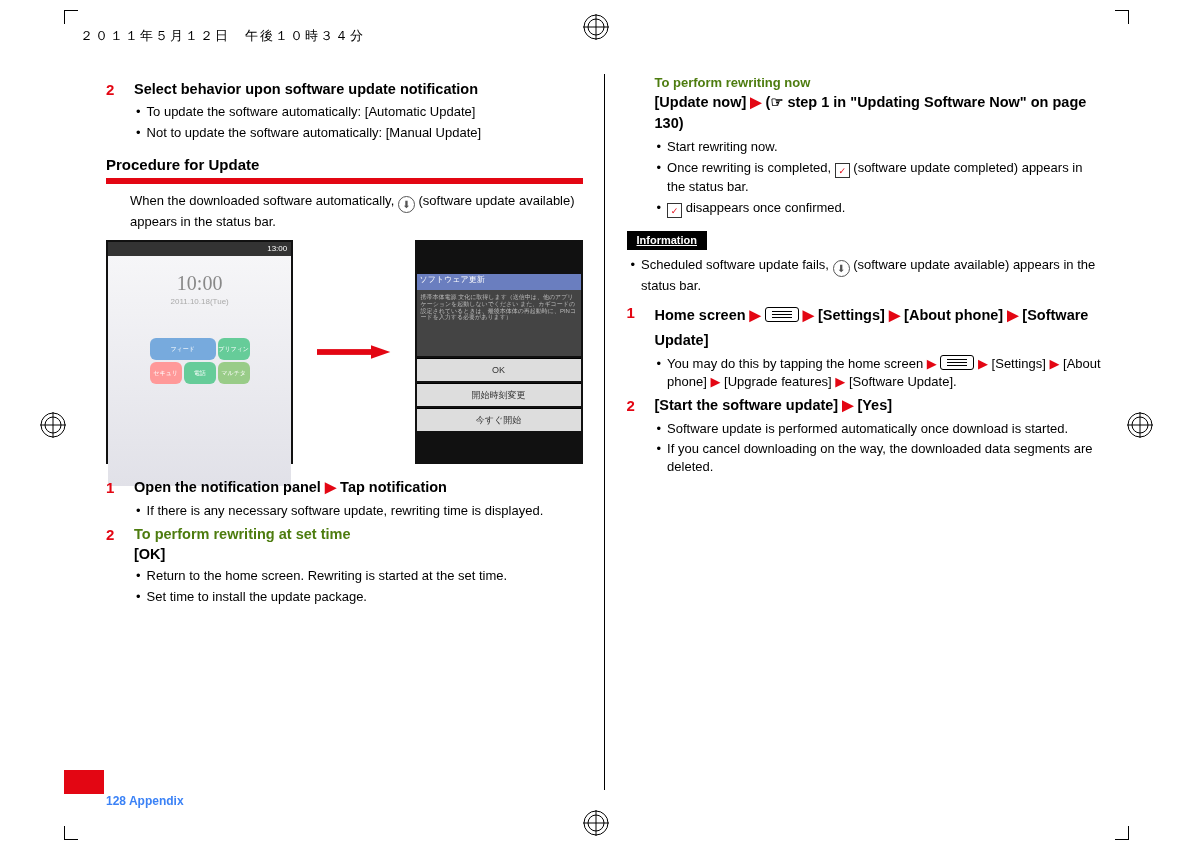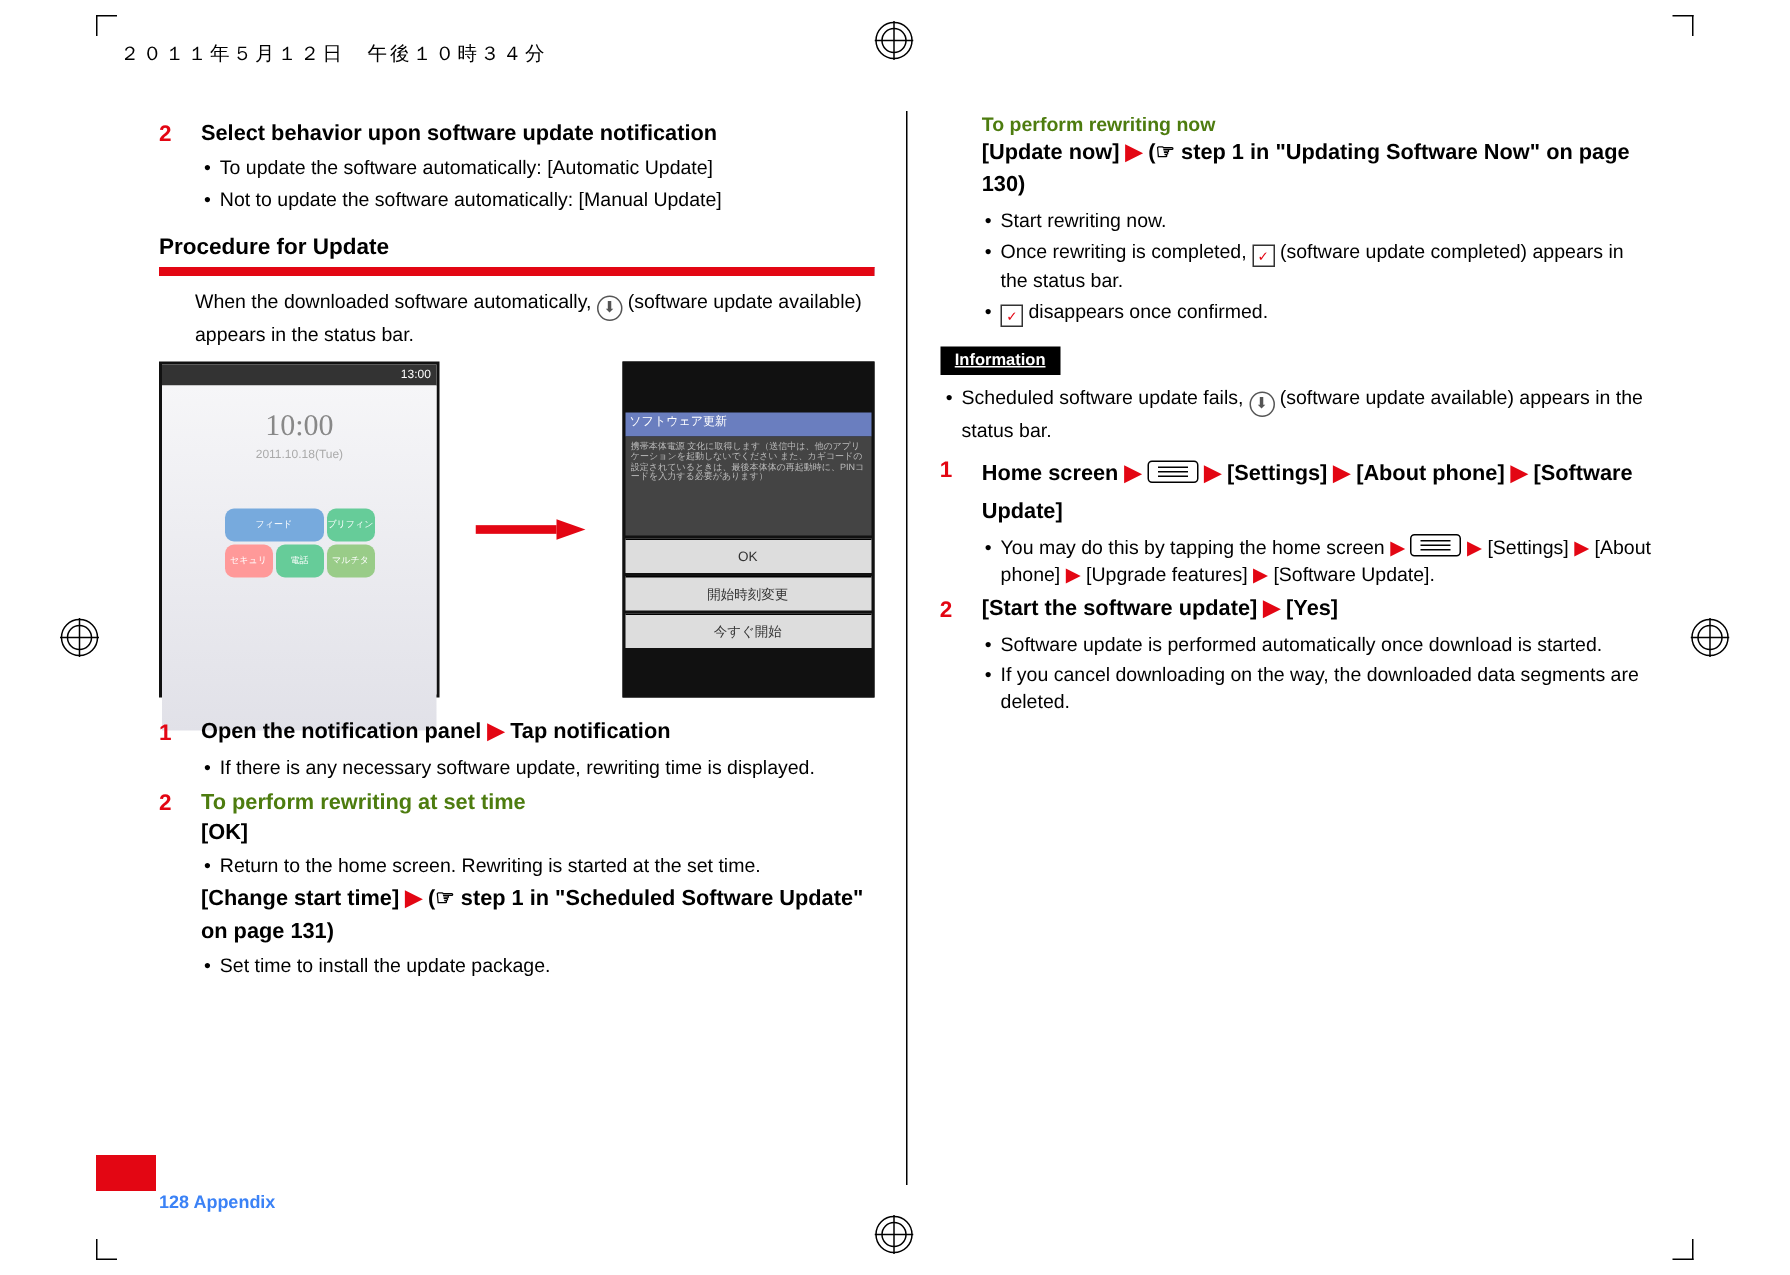--- a/index.html
+++ b/index.html
@@ -178,9 +178,6 @@
         <span class="d">•</span>
         <span class="x">Return to the home screen. Rewriting is started at the set time.</span>
       </div>
-  <div style="font-weight:bold;font-size:14.5px;margin-left:28px;line-height:1.5;">
-    <span>[Change start time] </span><span class="tri">▶</span><span> (</span><span class="hand">☞</span><span> step 1 in "Scheduled Software Update" on page 131)</span>
-  </div>
   <div class="bul">
         <span class="d">•</span>
         <span class="x">Set time to install the update package.</span>

